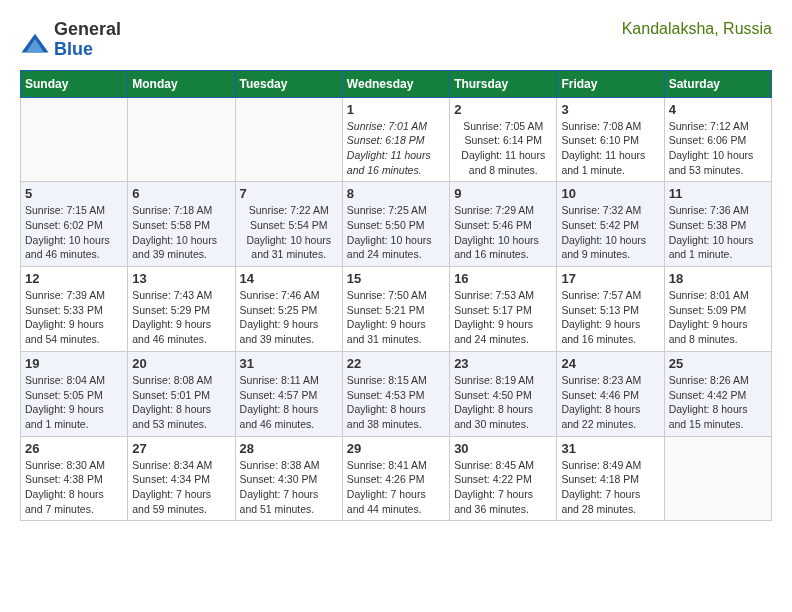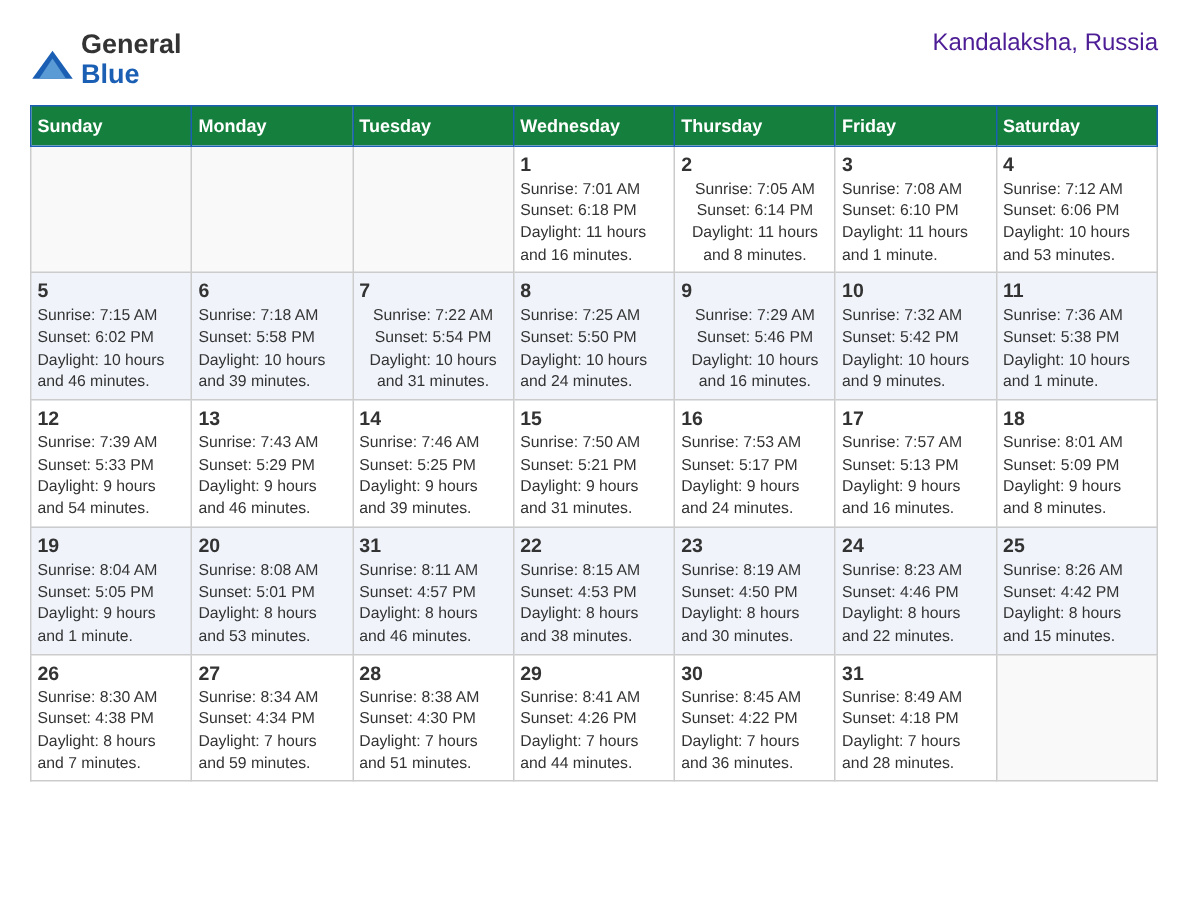--- a/index.html
+++ b/index.html
@@ -42,7 +42,7 @@
     }
     .location {
       font-size: 16px;
-      color: #4c1d95;
+      color: #4d7c0f;
     }
     .calendar {
       width: 100%;

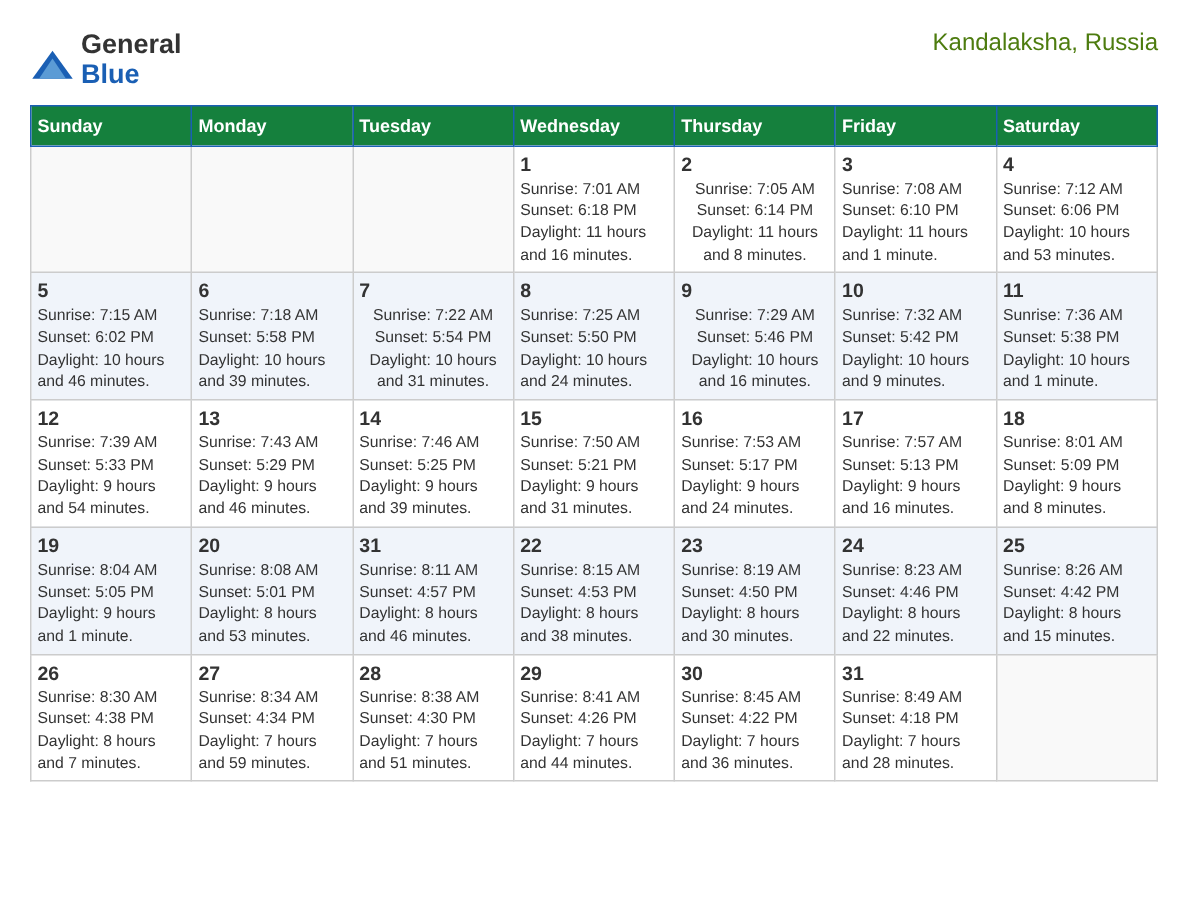--- a/index.html
+++ b/index.html
@@ -128,7 +128,7 @@
         <td class="empty-cell"></td>
         <td>
           <div class="day-number">1</div>
-          <div class="day-info" style="white-space: pre-line;">Sunrise: 7:01 AM
+          <div class="day-info" style="white-space: pre-line; font-style: italic;">Sunrise: 7:01 AM
 Sunset: 6:18 PM
 Daylight: 11 hours
 and 16 minutes.</div>

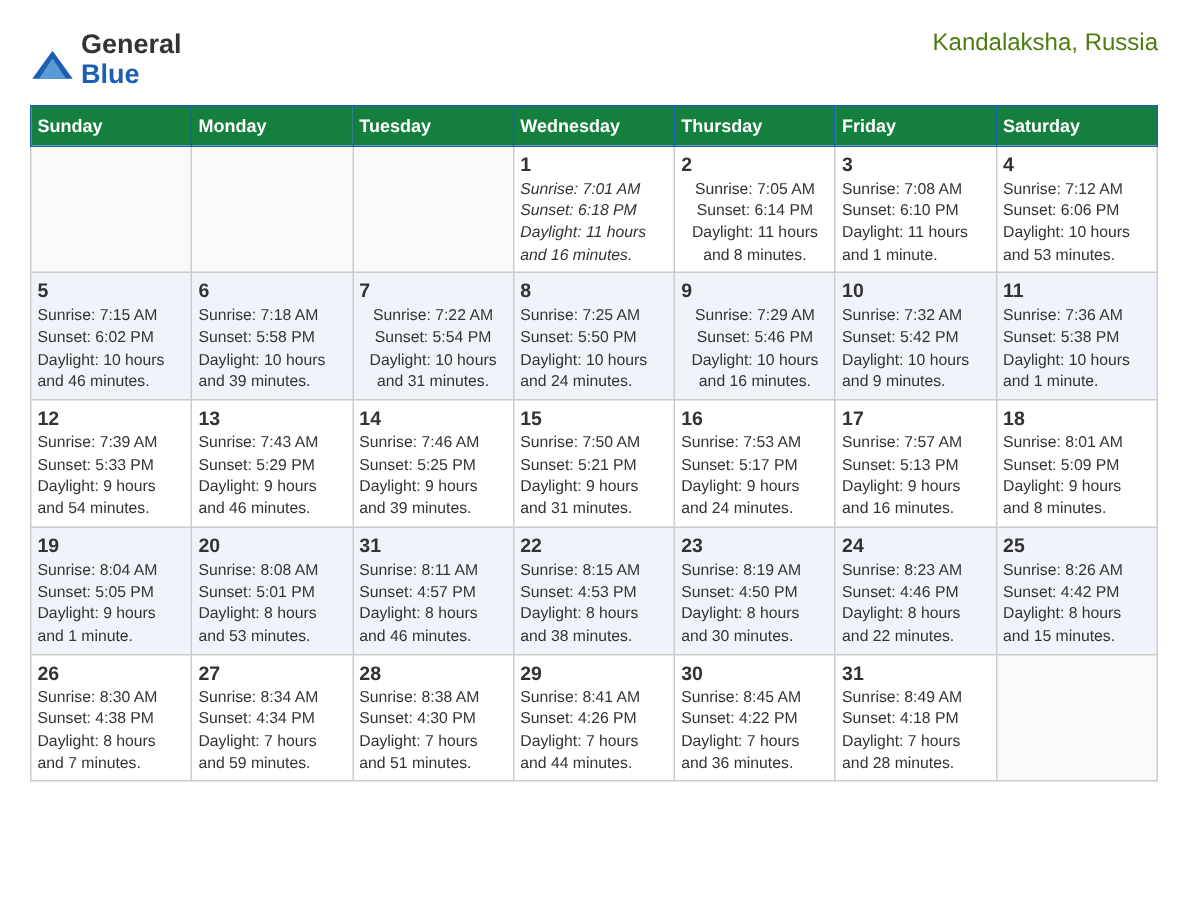--- a/index.html
+++ b/index.html
@@ -186,7 +186,7 @@
         </td>
         <td>
           <div class="day-number">9</div>
-          <div class="day-info" style="white-space: pre-line; text-align: center;">Sunrise: 7:29 AM
+          <div class="day-info" style="white-space: pre-line;">Sunrise: 7:29 AM
 Sunset: 5:46 PM
 Daylight: 10 hours
 and 16 minutes.</div>

